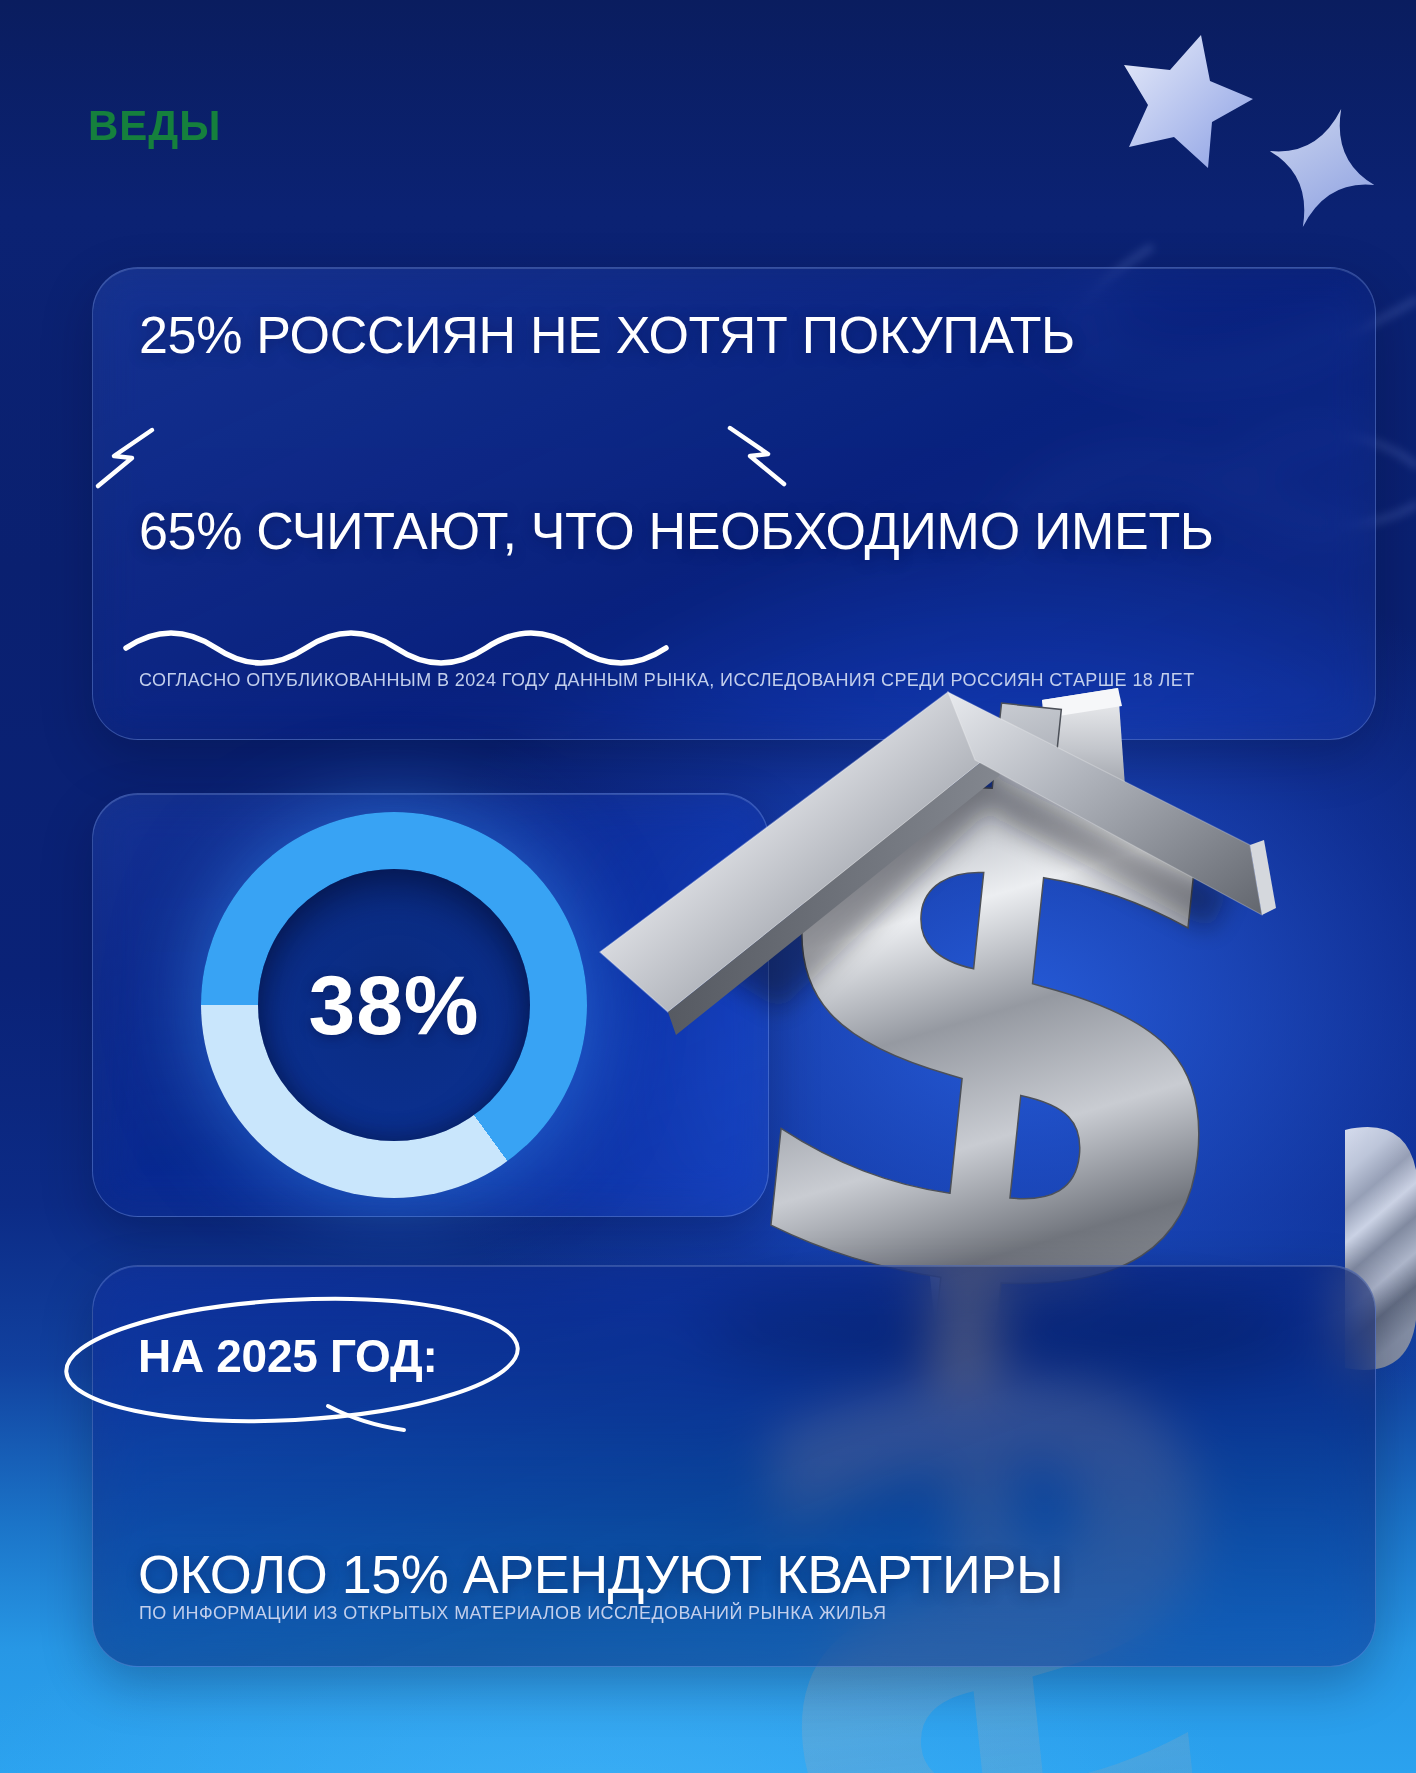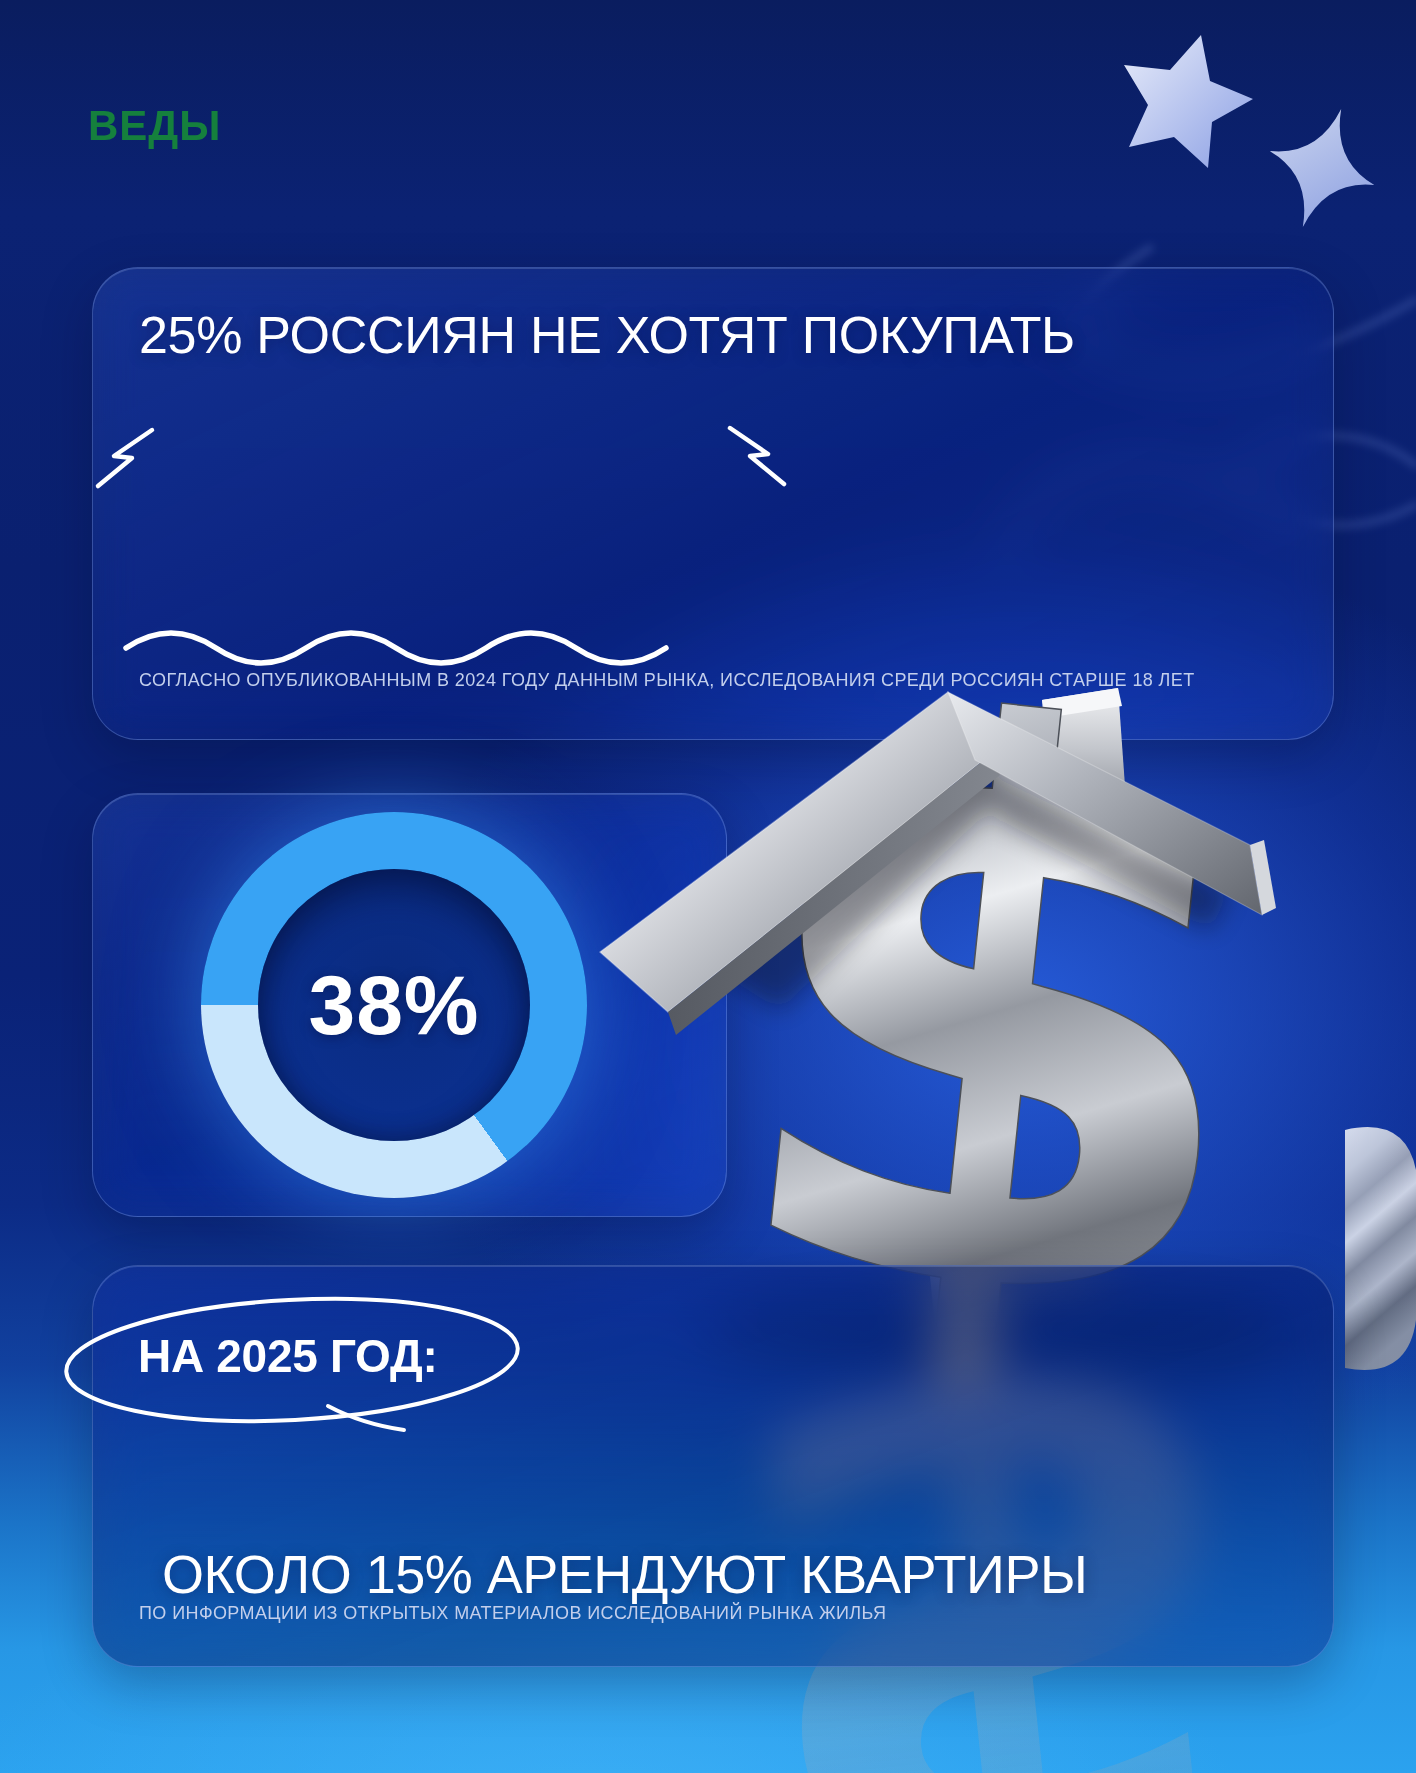--- a/index.html
+++ b/index.html
@@ -23,6 +23,7 @@
     -webkit-backdrop-filter:blur(22px) saturate(115%);
     backdrop-filter:blur(22px) saturate(115%);
     box-shadow:0 18px 50px rgba(3,10,45,.28), inset 0 1px 0 rgba(205,225,255,.18);
+    padding-left:42px;
   }
   #card-stats{left:92px;top:267px;width:1240px;height:471px;}
   #card-donut{left:92px;top:793px;width:633px;height:422px;}

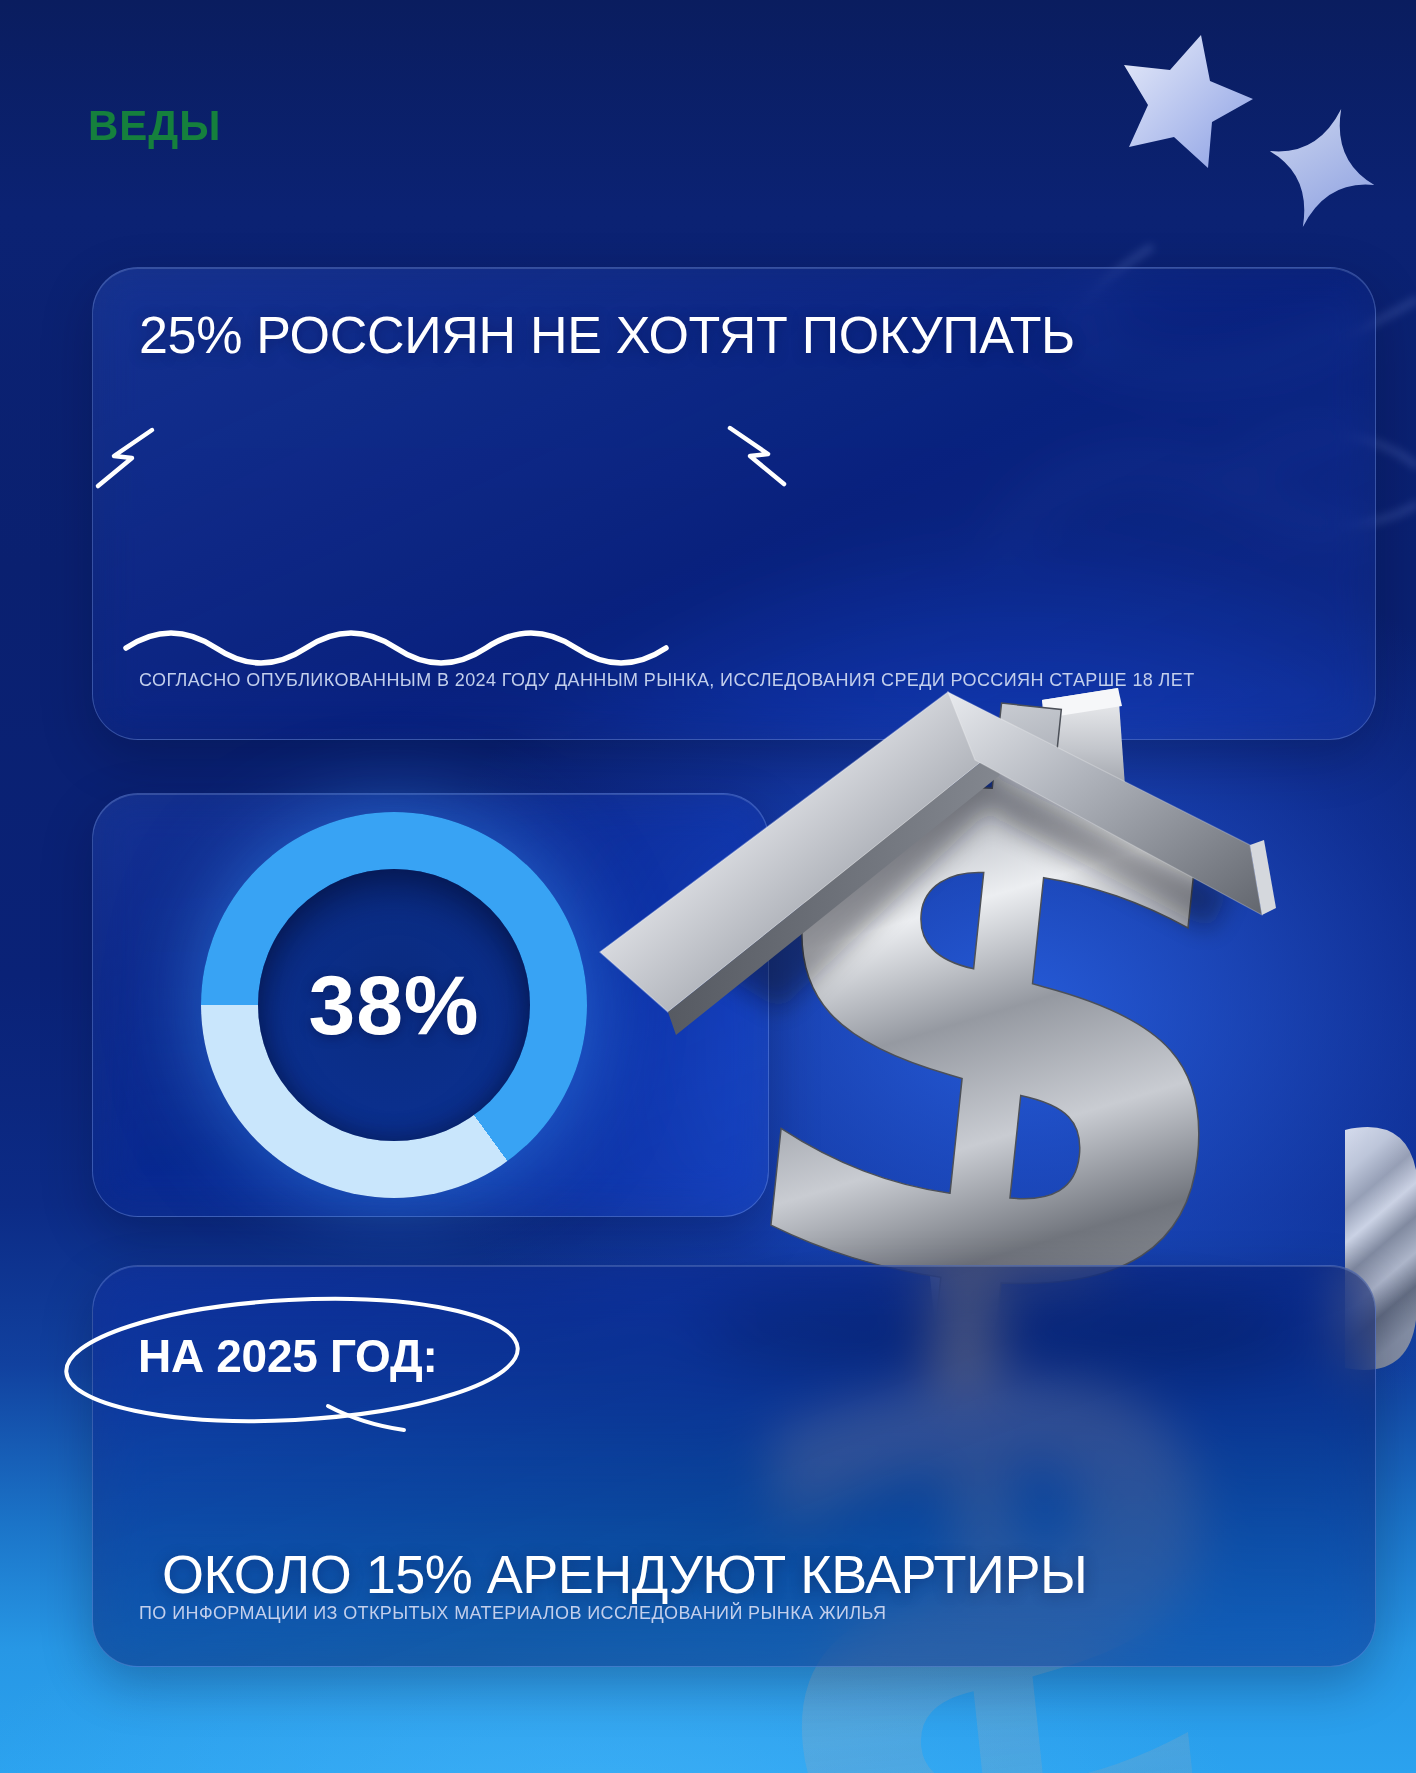--- a/index.html
+++ b/index.html
@@ -111,6 +111,7 @@
     <div>25% РОССИЯН НЕ ХОТЯТ ПОКУПАТЬ</div>
   </div>
   <div class="headline hl-b">
+    <div>65% СЧИТАЮТ, ЧТО НЕОБХОДИМО ИМЕТЬ</div>
   </div>
   <div class="source-note">СОГЛАСНО ОПУБЛИКОВАННЫМ В 2024 ГОДУ ДАННЫМ РЫНКА, ИССЛЕДОВАНИЯ СРЕДИ РОССИЯН СТАРШЕ 18 ЛЕТ</div>
 </section>

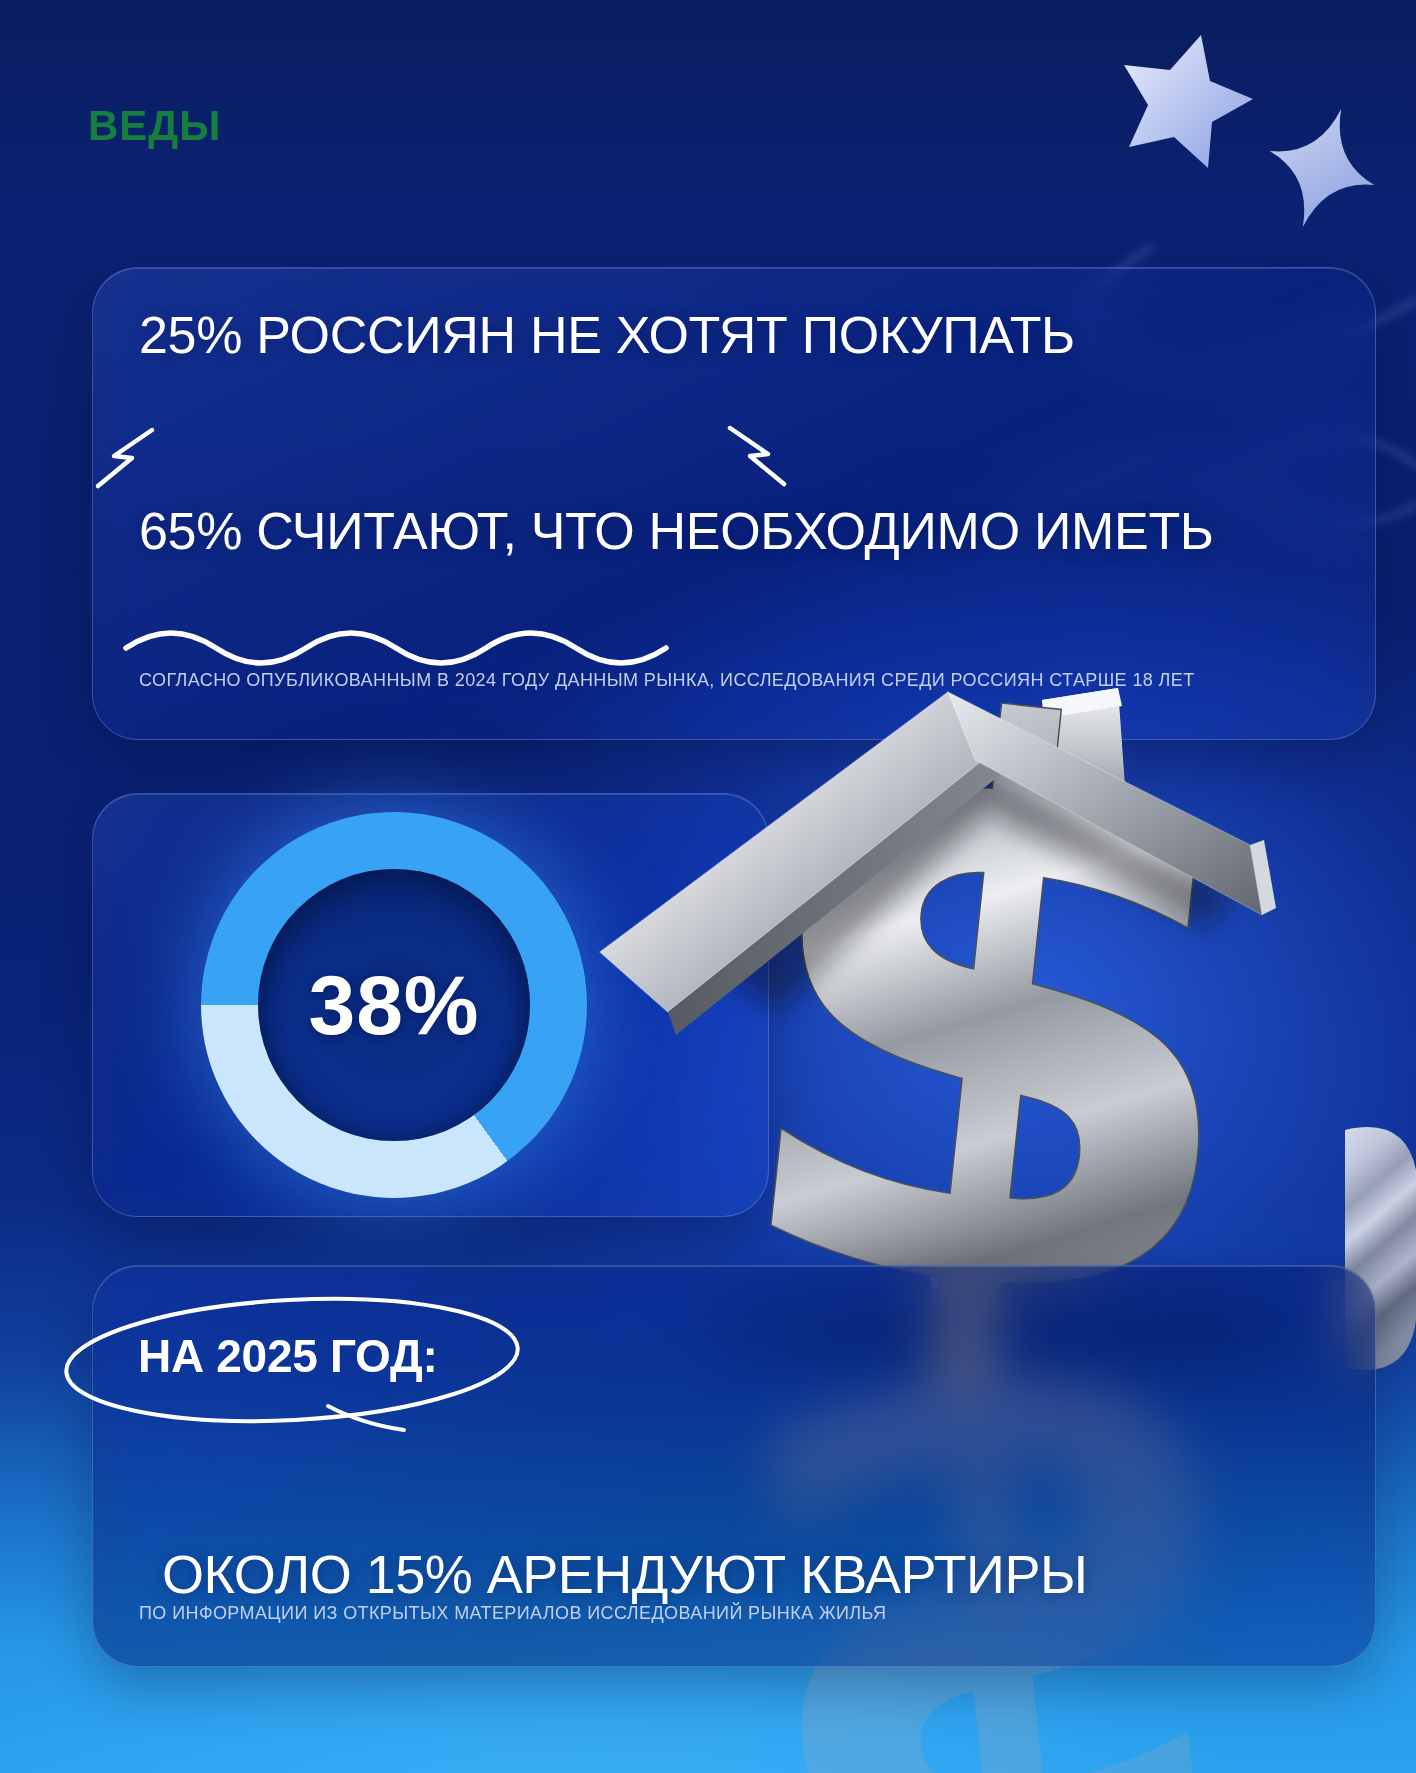--- a/index.html
+++ b/index.html
@@ -69,7 +69,7 @@
     letter-spacing:-.5px;white-space:nowrap;text-shadow:0 2px 14px rgba(0,10,50,.35);
   }
   .yl-1{top:203px;}
-  .yl-2{top:275px;margin-left:24px;}
+  .yl-2{top:275px;}
   #card-year .source-note{top:337px;}
   #dollar-svg text{font-family:"DejaVu Sans","Liberation Sans",sans-serif;font-weight:700;}
 </style>

